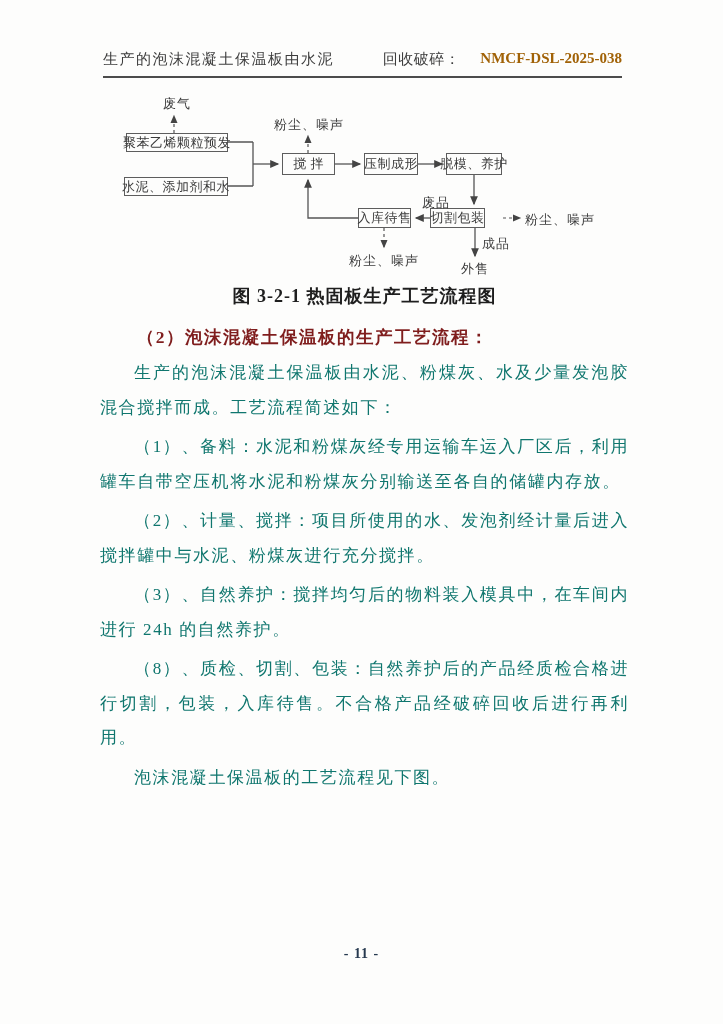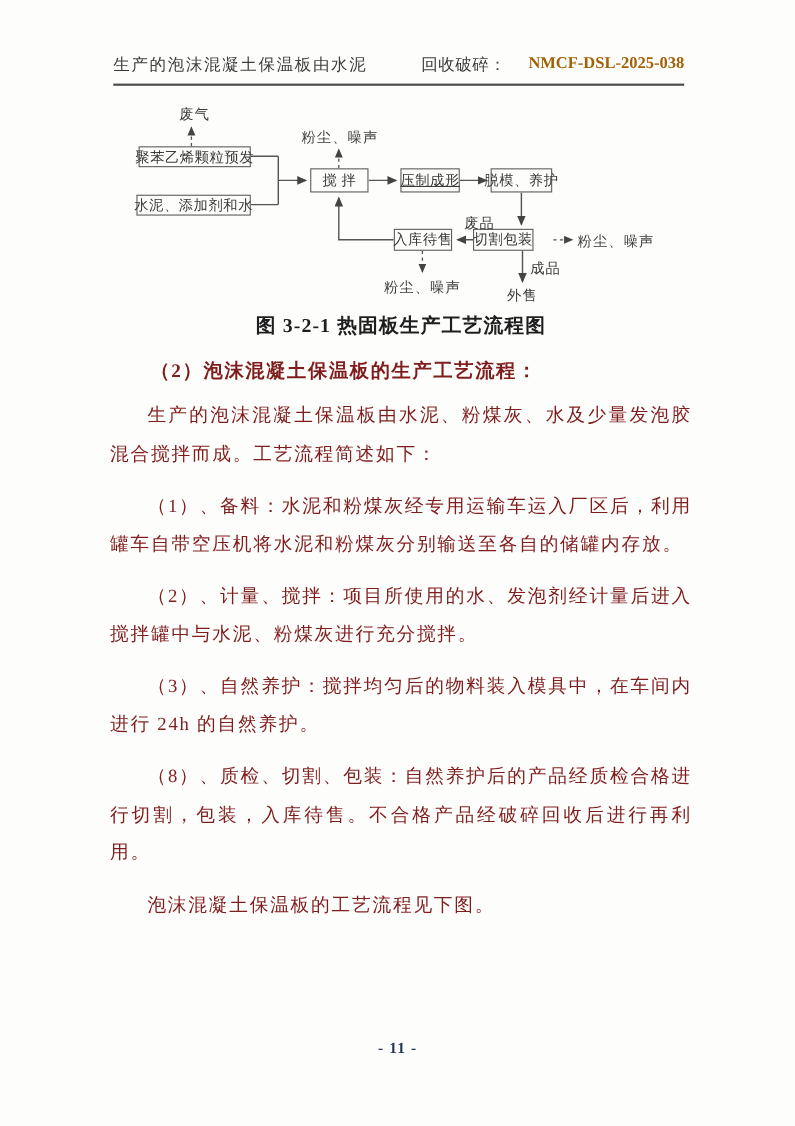--- a/index.html
+++ b/index.html
@@ -144,7 +144,7 @@
     <div class="fc-box" style="left:31px; top:48px; width:102px; height:19px;">聚苯乙烯颗粒预发</div>
     <div class="fc-box" style="left:29px; top:92px; width:104px; height:19px;">水泥、添加剂和水</div>
     <div class="fc-box" style="left:187px; top:68px; width:53px; height:22px;">搅 拌</div>
-    <div class="fc-box" style="left:269px; top:68px; width:54px; height:22px;text-decoration:underline;">压制成形</div>
+    <div class="fc-box" style="left:269px; top:68px; width:54px; height:22px;">压制成形</div>
     <div class="fc-box" style="left:351px; top:68px; width:56px; height:22px;">脱模、养护</div>
     <div class="fc-box" style="left:335px; top:123px; width:55px; height:20px;">切割包装</div>
     <div class="fc-box" style="left:263px; top:123px; width:53px; height:20px;">入库待售</div>

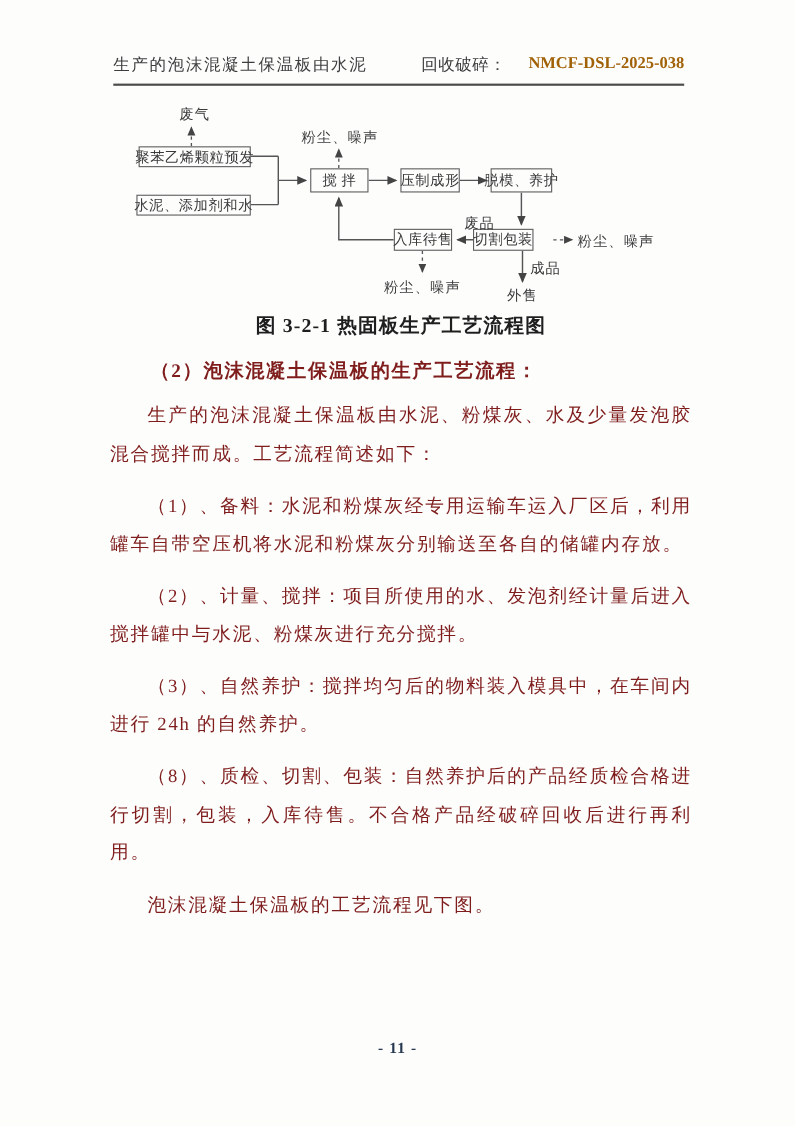--- a/index.html
+++ b/index.html
@@ -83,13 +83,13 @@
     color: #7f1d1d;
   }
   .content p.body {
-    margin: 13px 0 5px 0;
+    margin: 0 0 5px 0;
     font-size: 17px;
     line-height: 34.5px;
     letter-spacing: 1.6px;
     text-indent: 2em;
     text-align: justify;
-    color: #7f1d1d;
+    color: #0f766e;
   }
 
   

